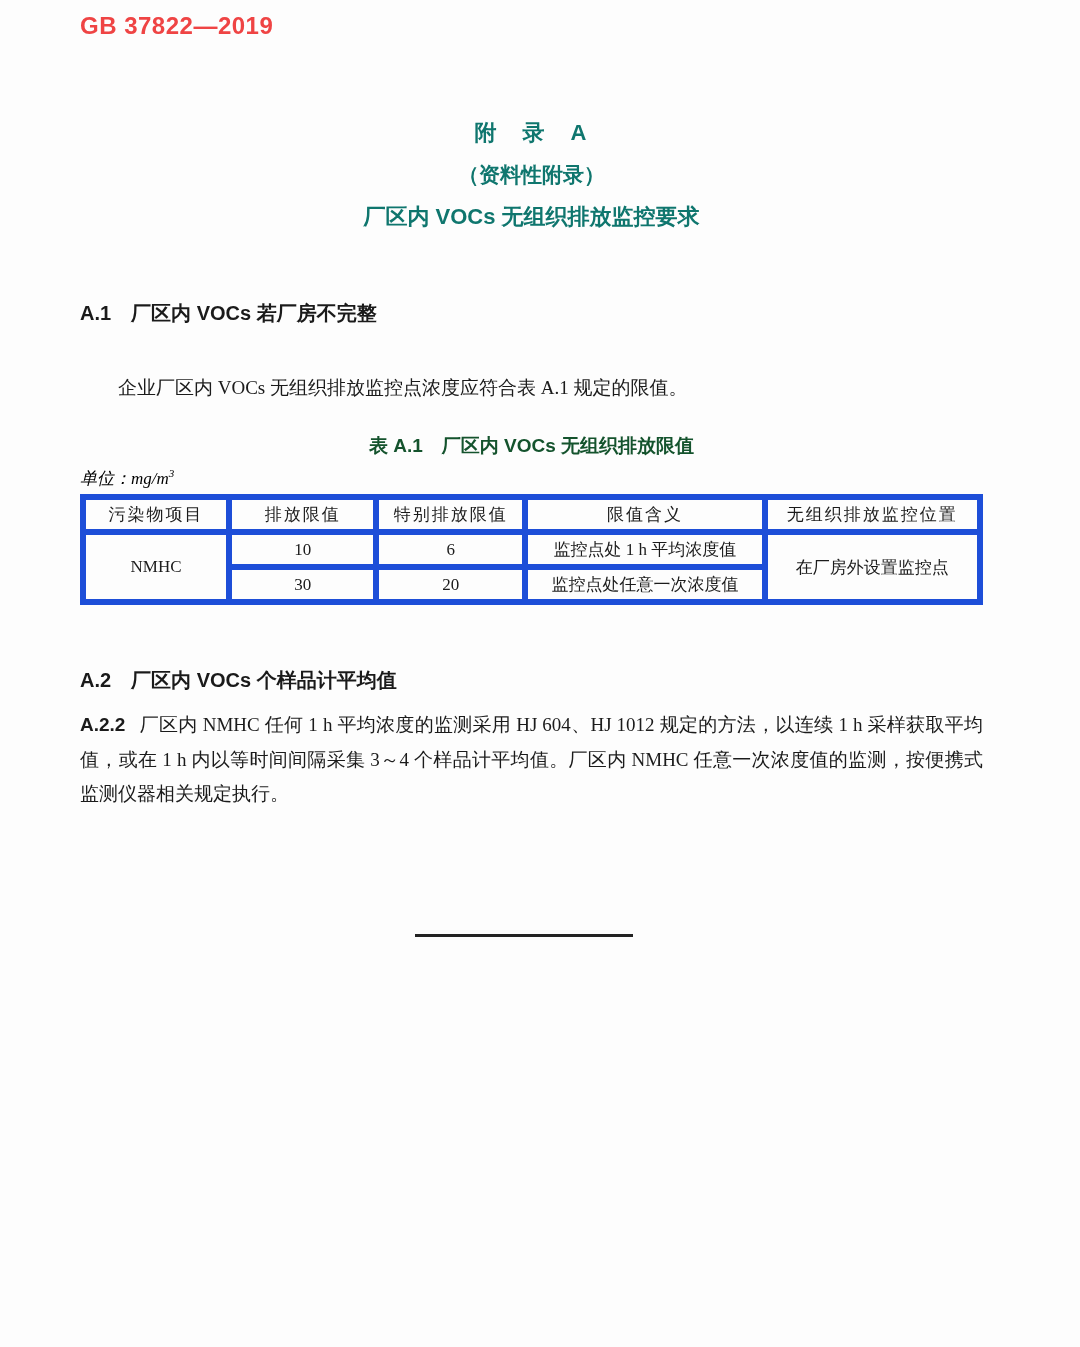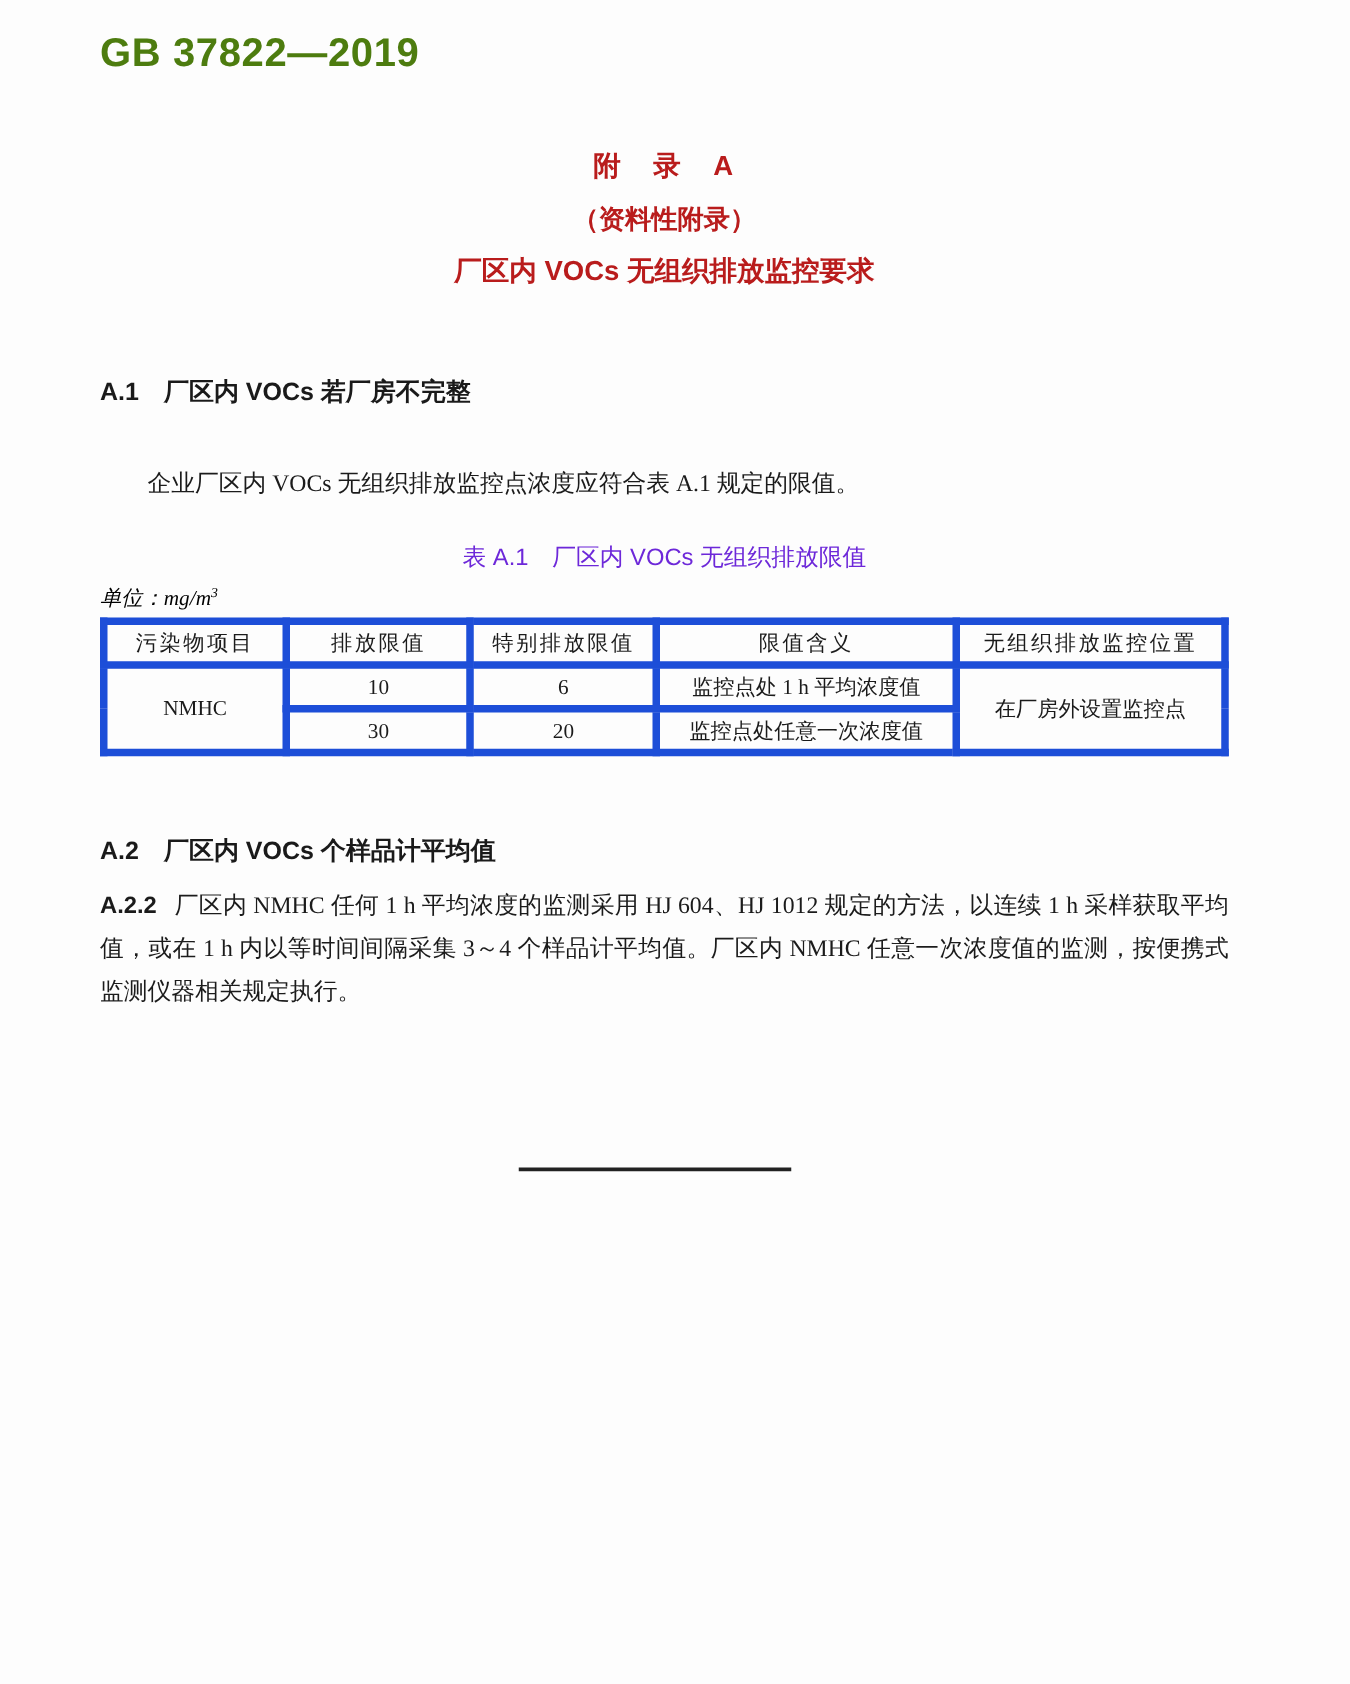--- a/index.html
+++ b/index.html
@@ -23,12 +23,12 @@
   .doc-number {
     position: absolute;
     left: 80px;
-    top: 24px;
+    top: 12px;
     font-family: "Liberation Sans", "DejaVu Sans", sans-serif;
     font-weight: 700;
-    font-size: 32px;
+    font-size: 24px;
     letter-spacing: 0.5px;
-    color: #4d7c0f;
+    color: #ef4444;
   }
   .appendix-title {
     text-align: center;

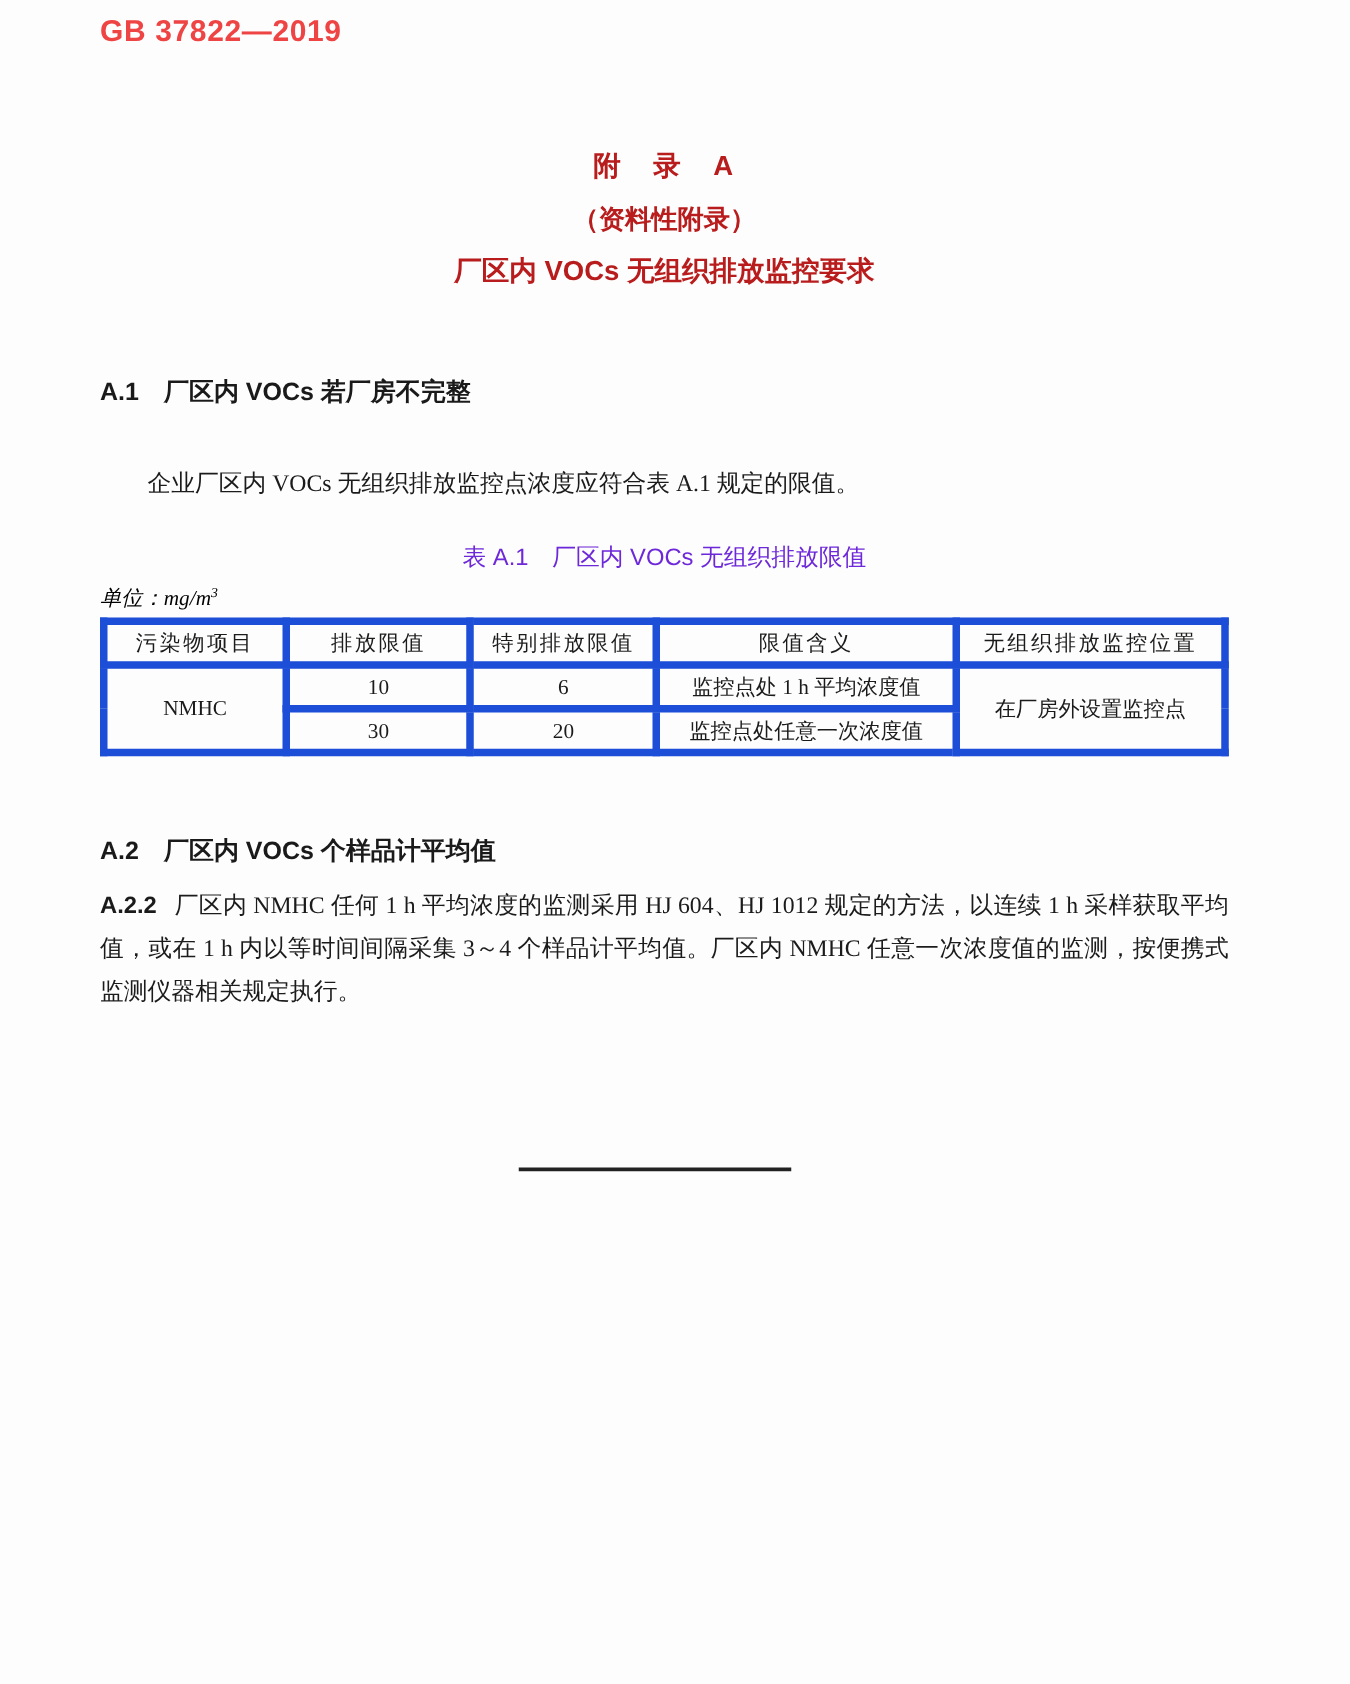--- a/index.html
+++ b/index.html
@@ -34,7 +34,7 @@
     text-align: center;
     font-family: "Liberation Sans", "DejaVu Sans", sans-serif;
     font-weight: 700;
-    color: #b91c1c;
+    color: #0f766e;
   }
   .appendix-title .t1 { margin-top: 118px; font-size: 22px; letter-spacing: 2px; }
   .appendix-title .t2 { margin-top: 13px; font-size: 21px; }

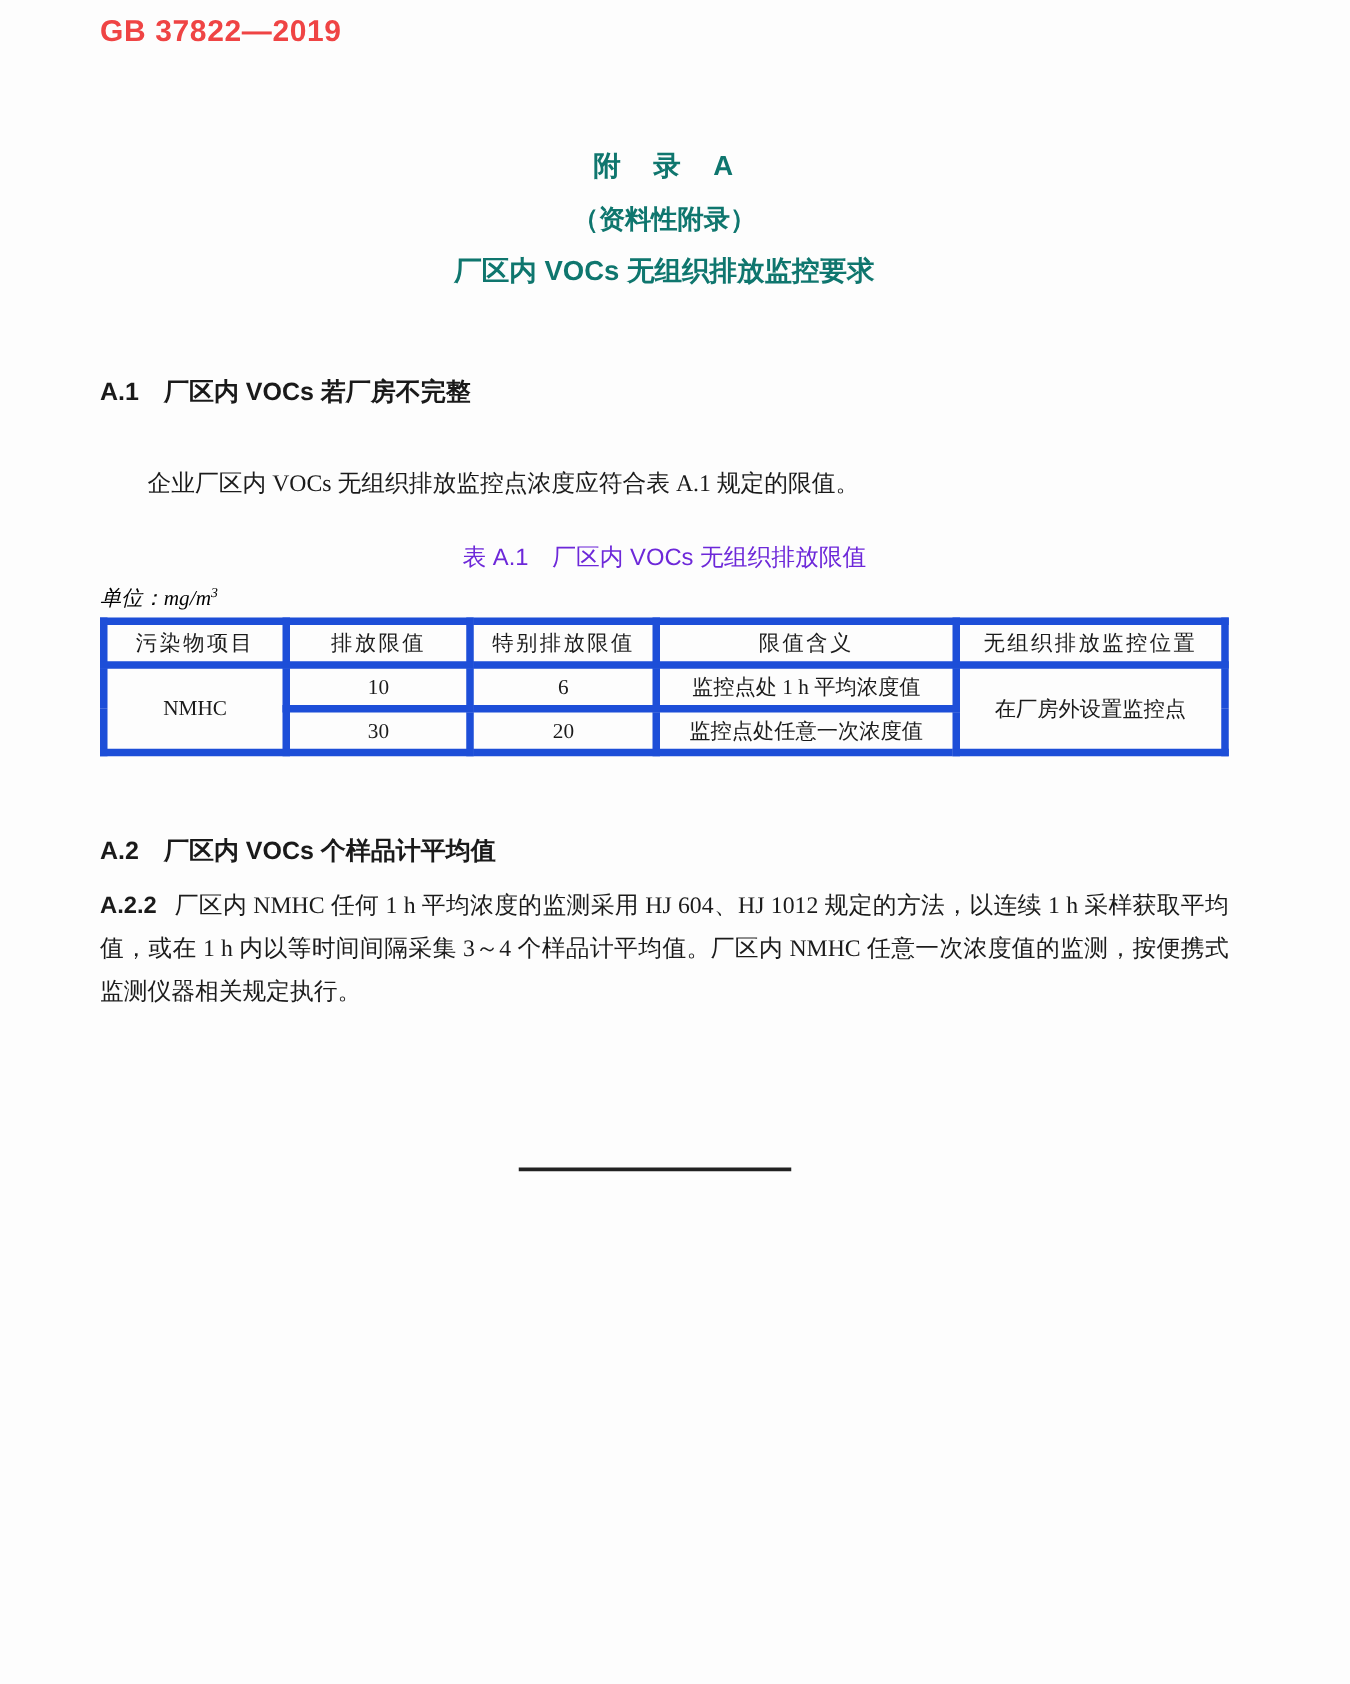--- a/index.html
+++ b/index.html
@@ -59,9 +59,9 @@
     margin-top: 28px;
     text-align: center;
     font-family: "Liberation Sans", "DejaVu Sans", sans-serif;
-    font-weight: 400;
+    font-weight: 700;
     font-size: 19px;
-    color: #6d28d9;
+    color: #14532d;
   }
   .unit-line {
     margin-top: 8px;

